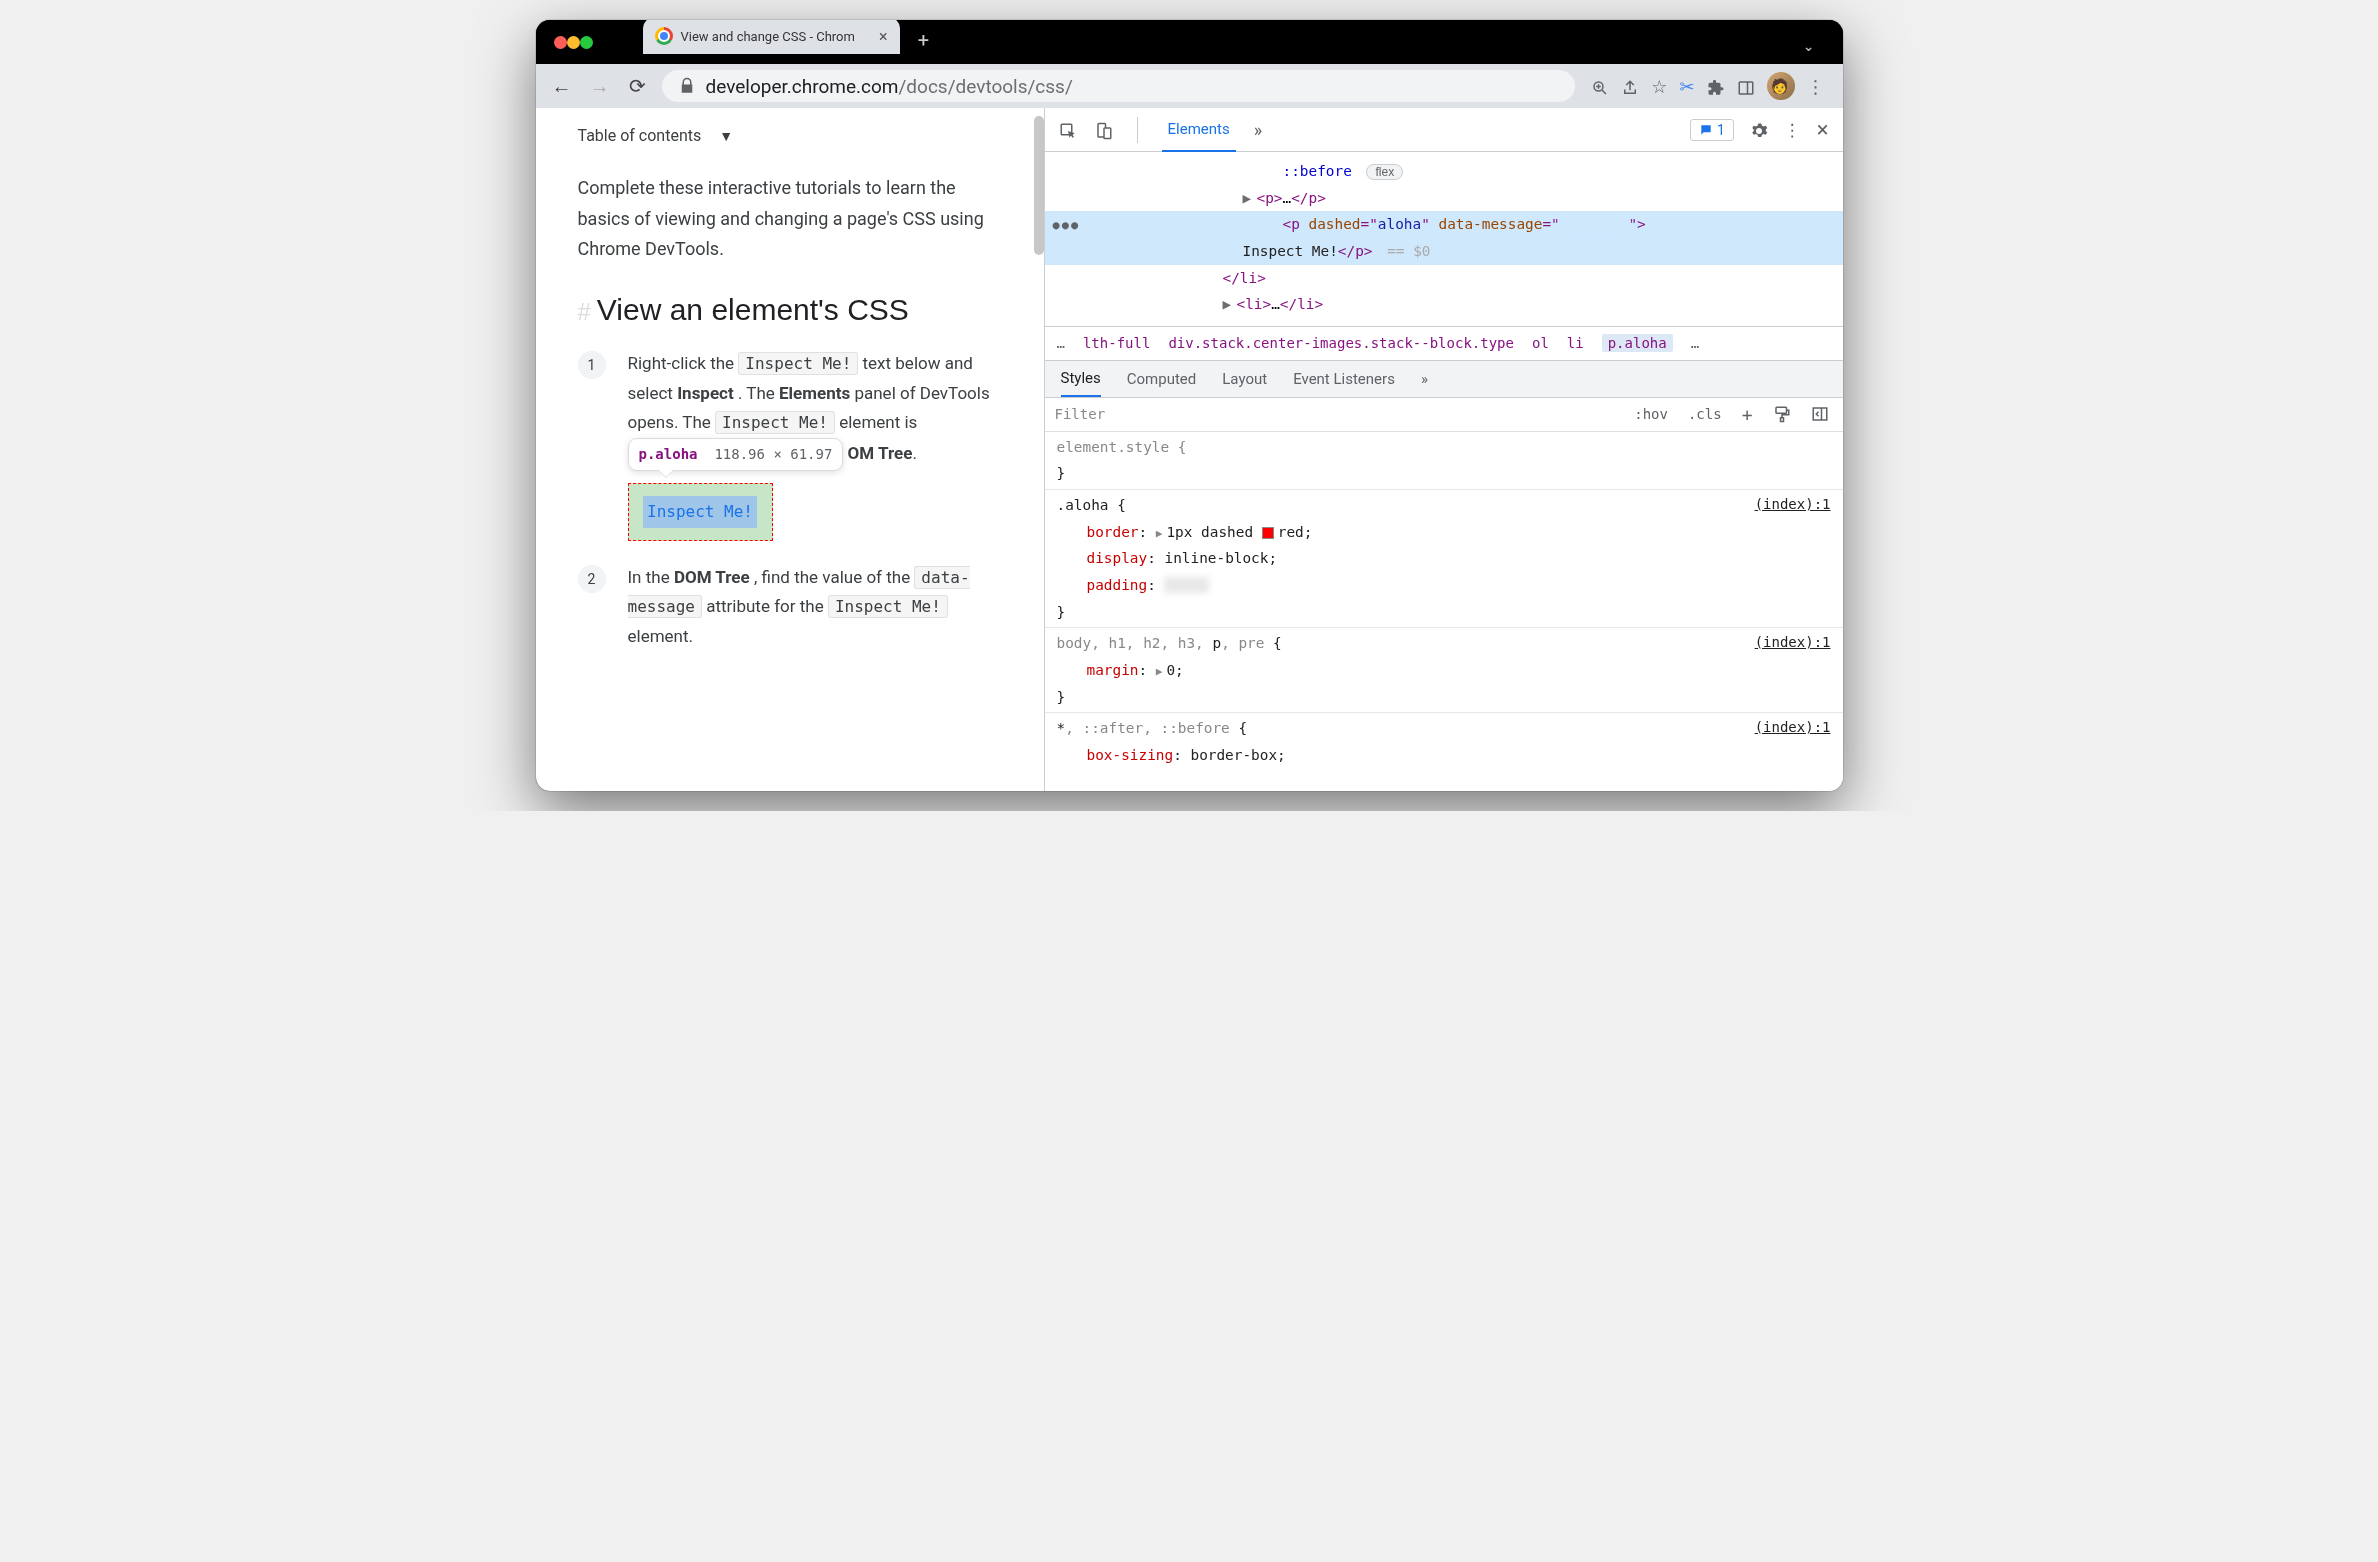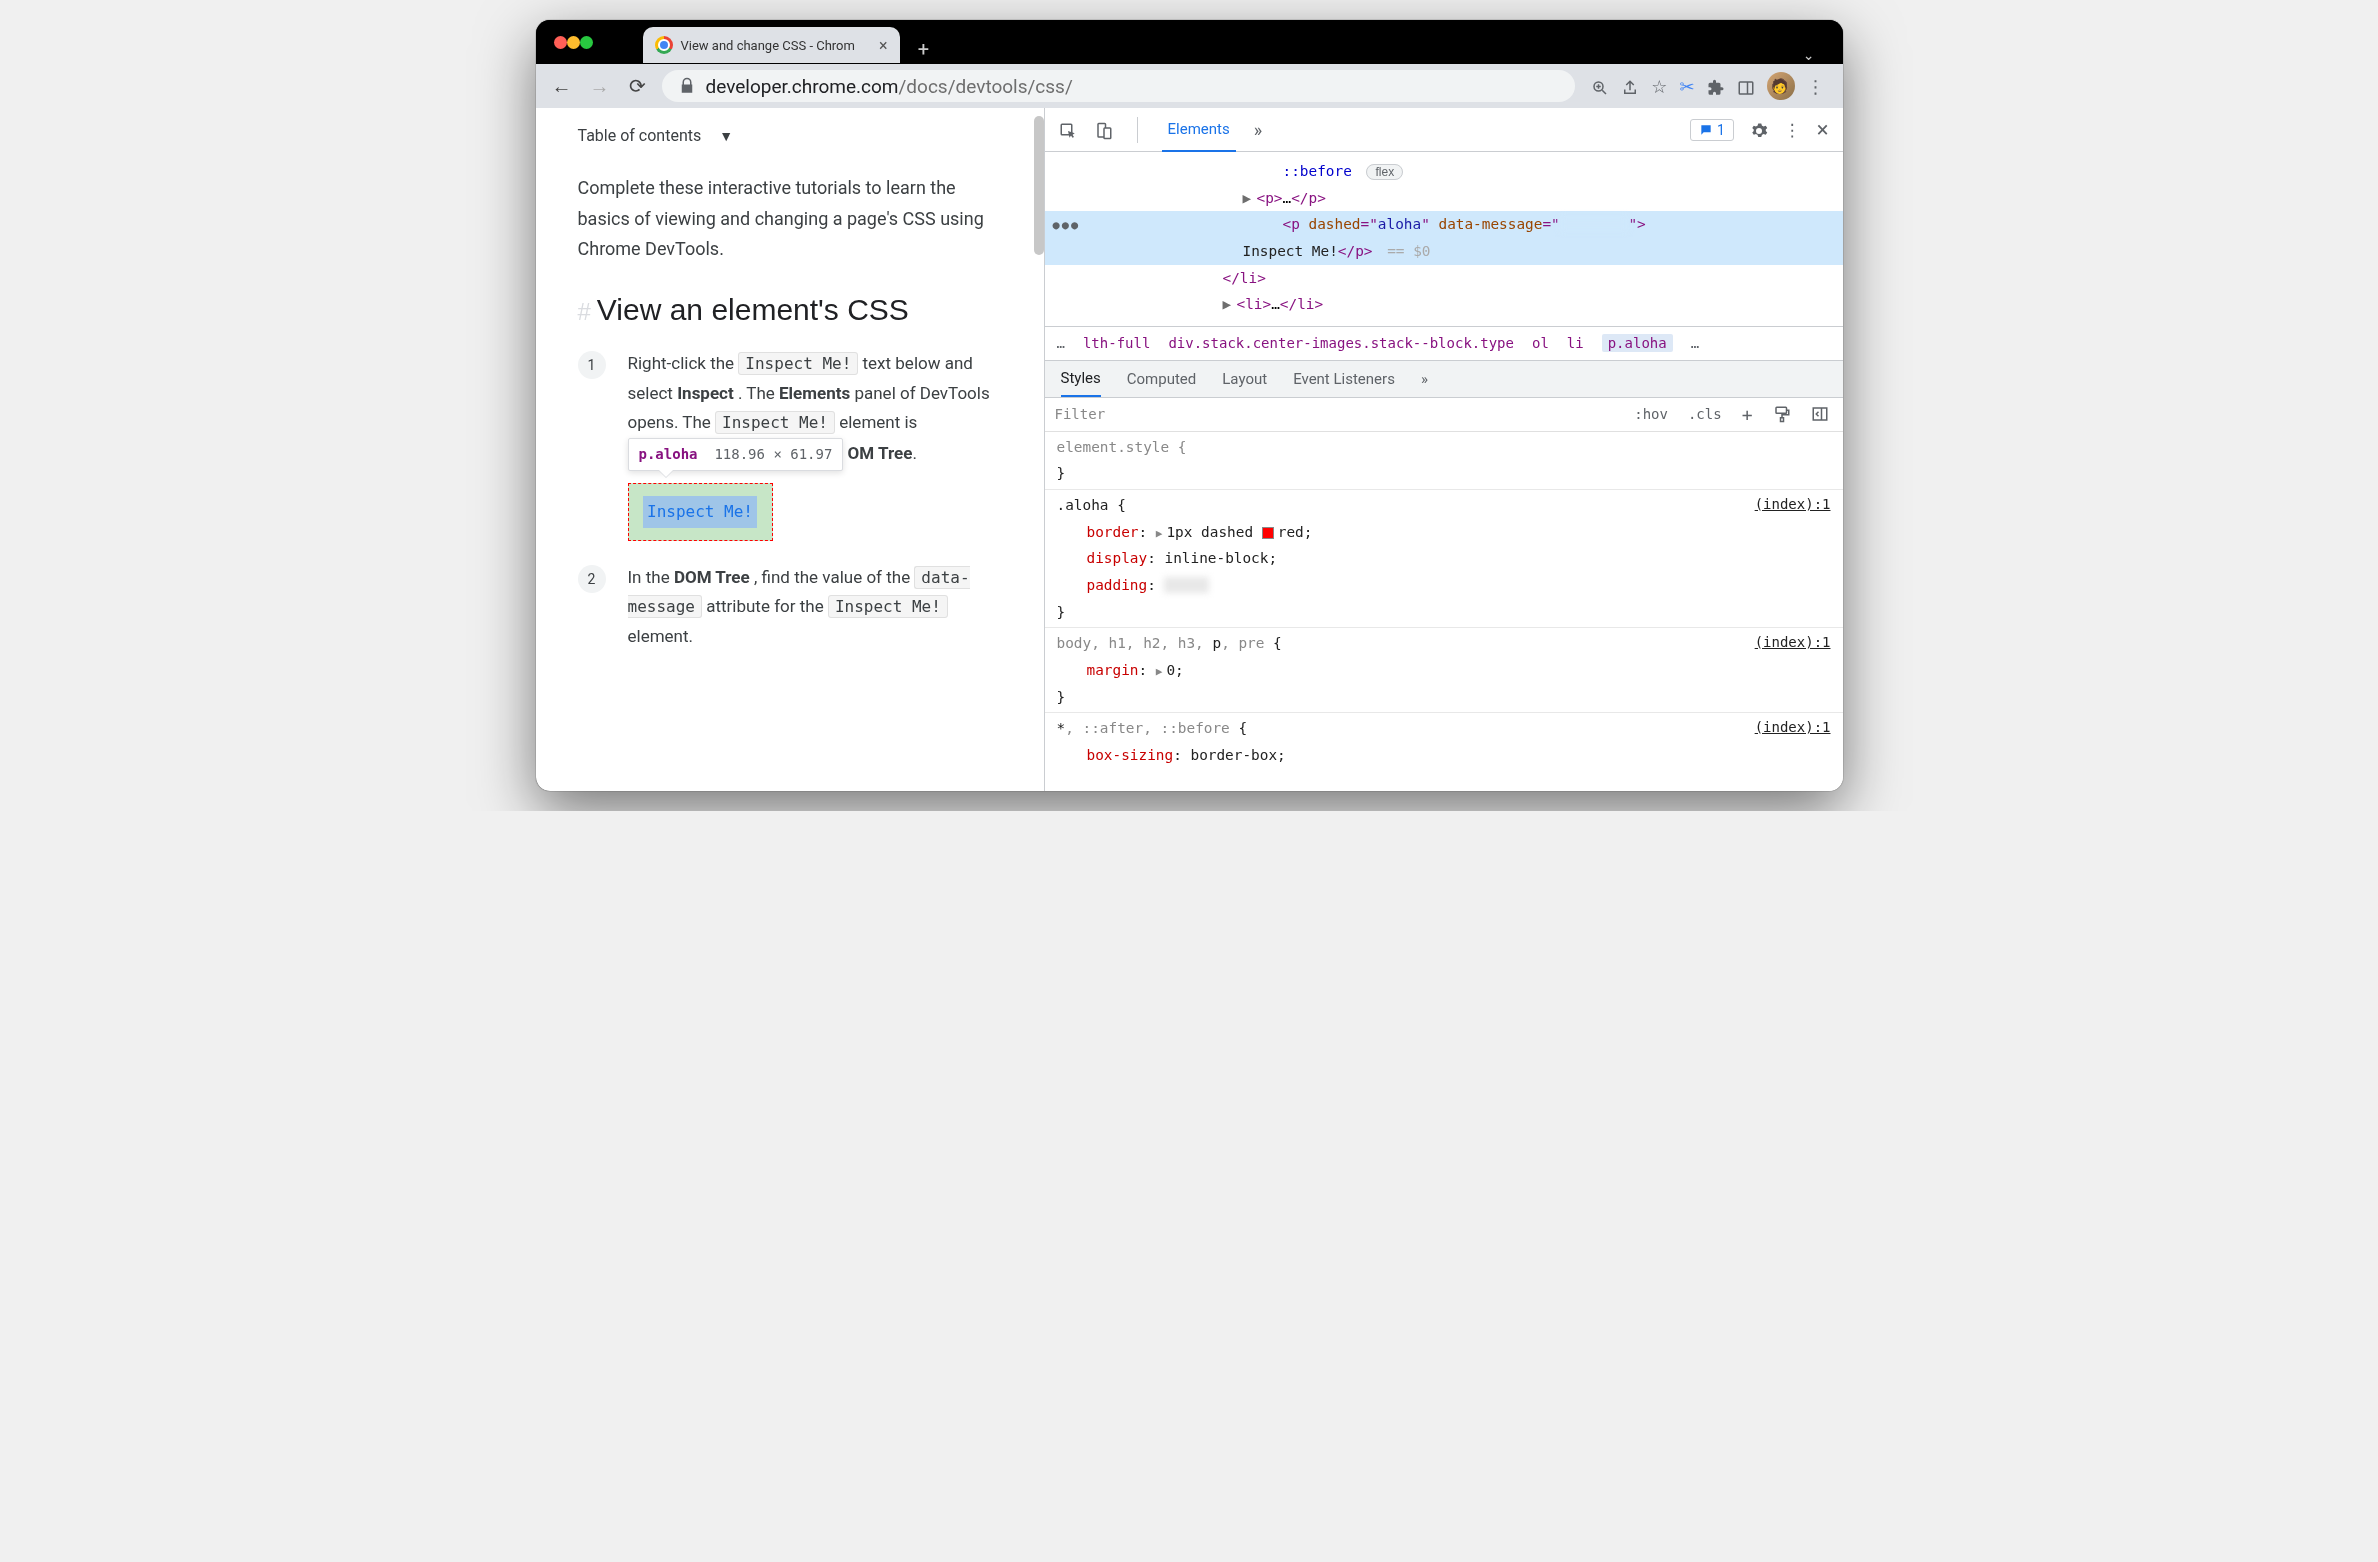--- a/index.html
+++ b/index.html
@@ -25,7 +25,7 @@
     background: #000;
     display: flex;
     align-items: center;
-    padding: 1px 18px;
+    padding: 10px 18px;
   }
   .traffic-light { width: 13px; height: 13px; border-radius: 50%; }
   .tl-red { background: #ff5f57; }

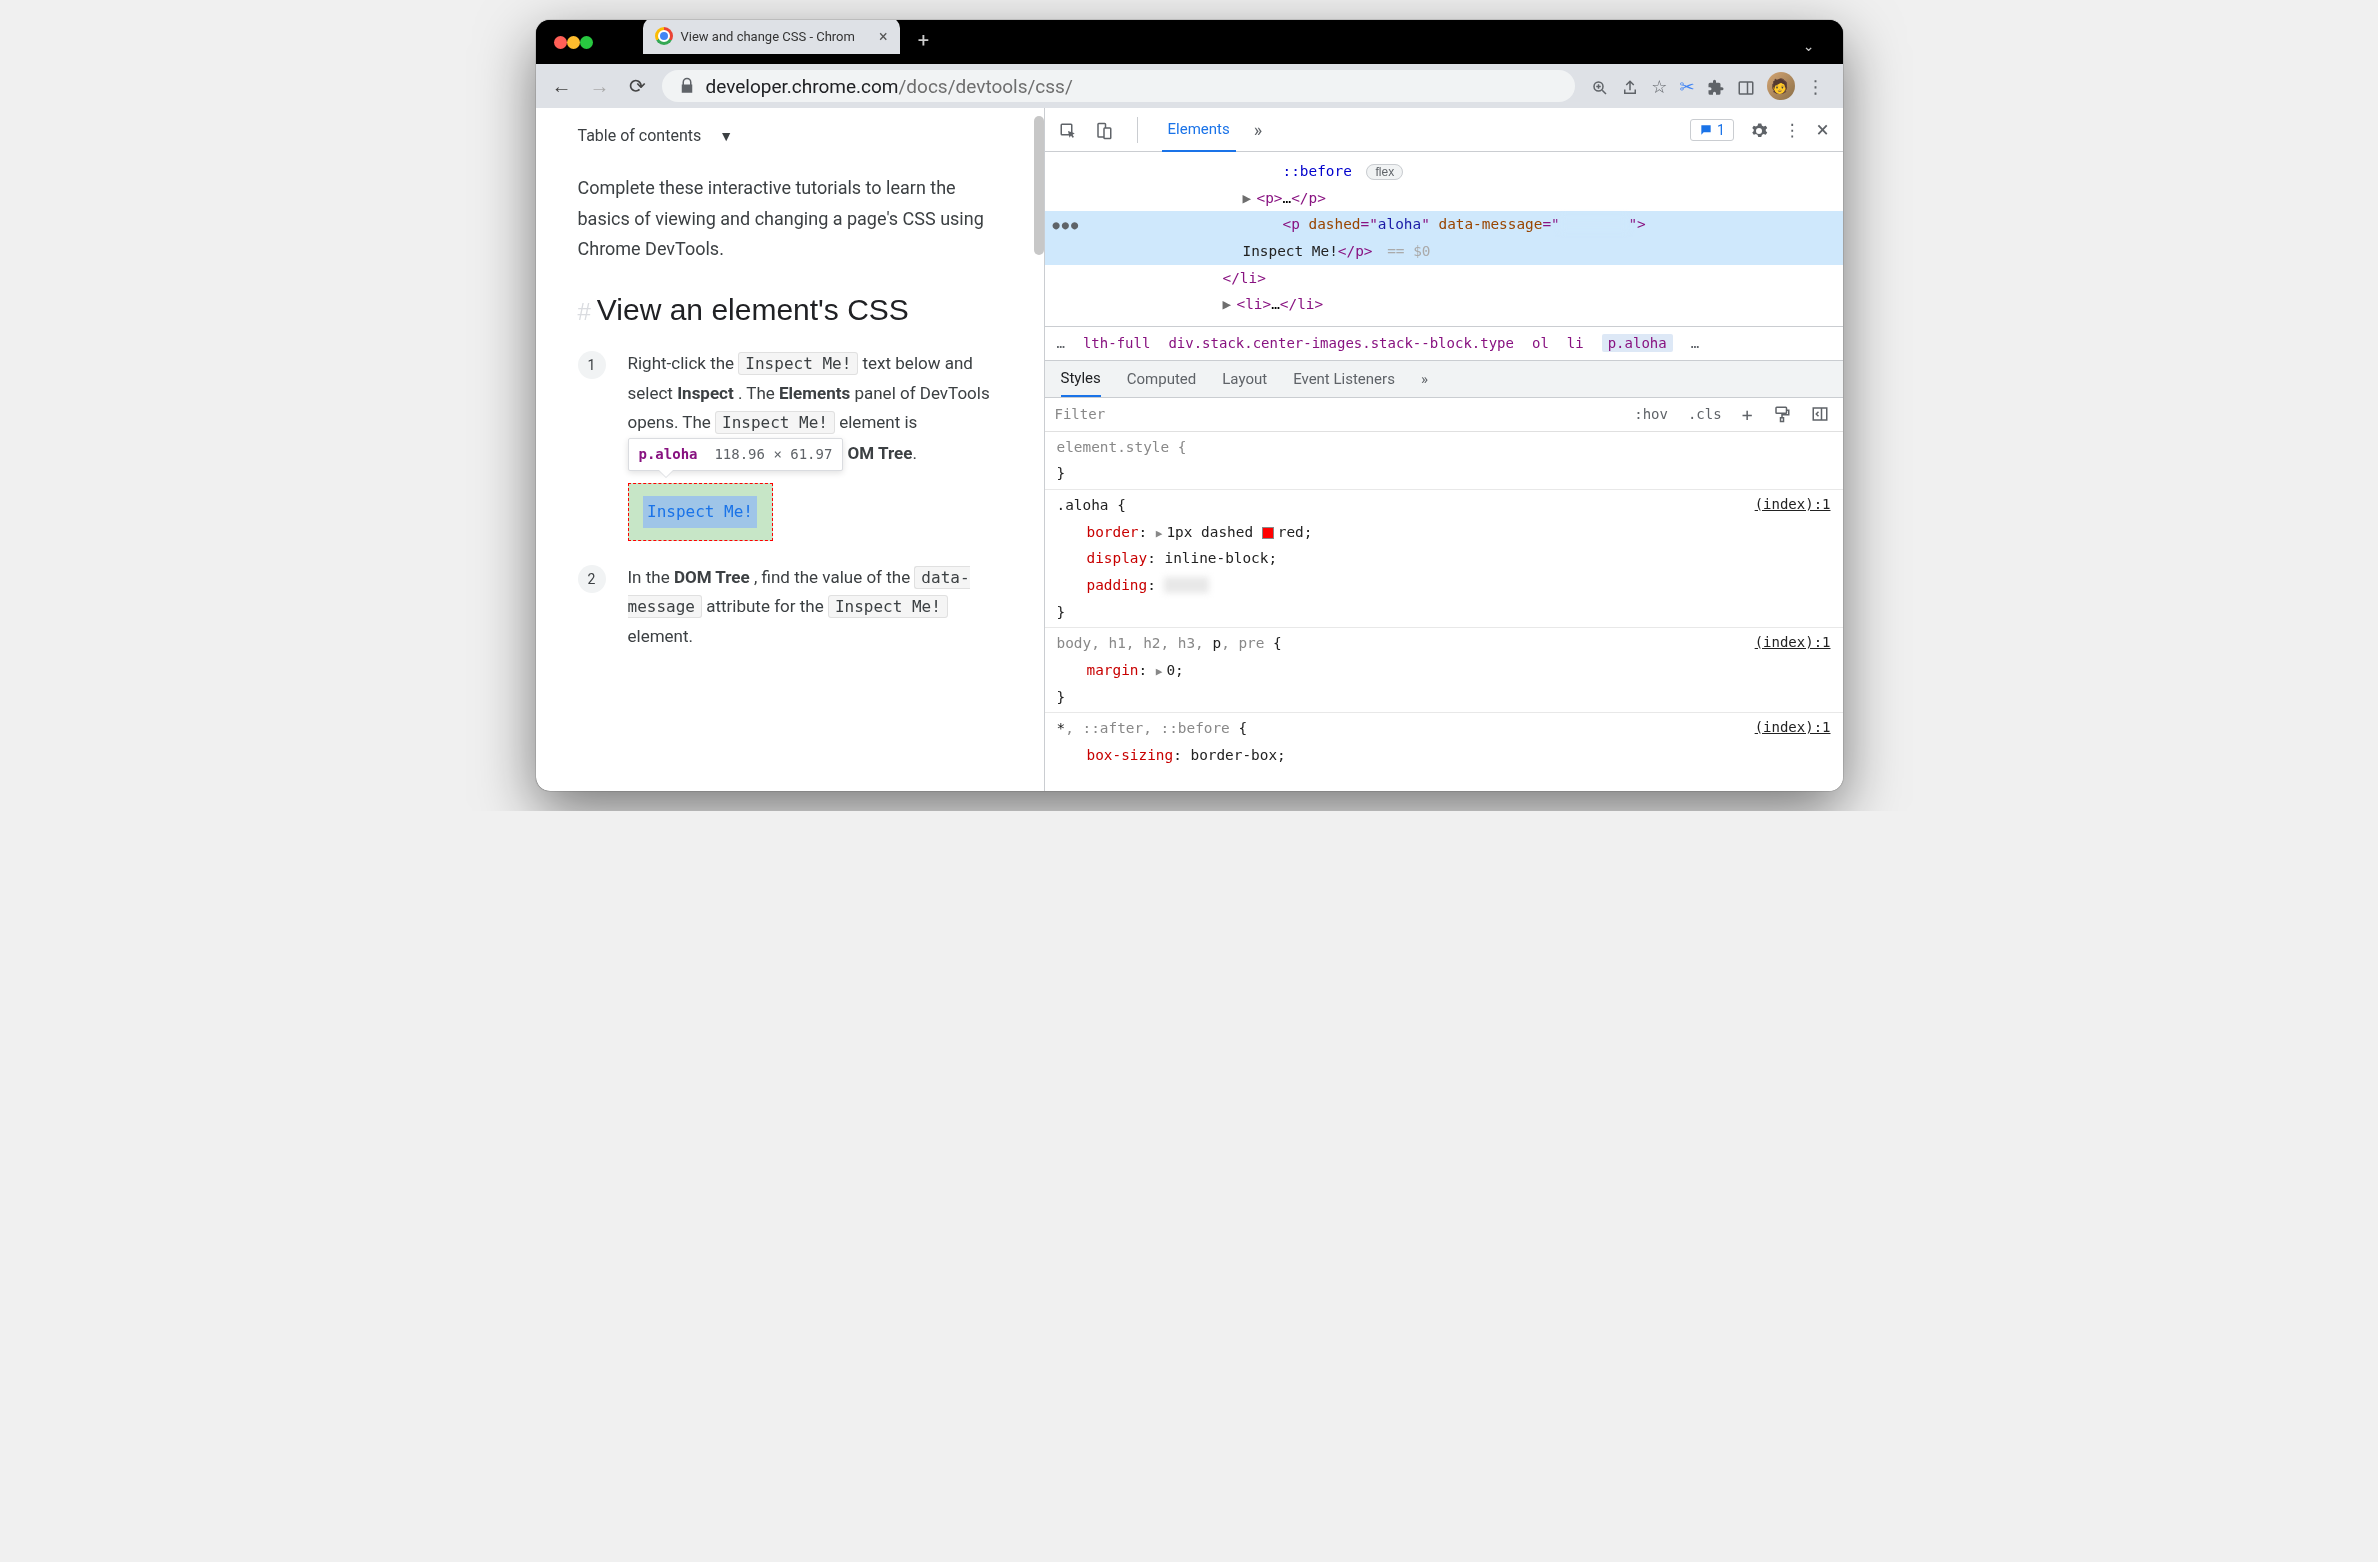--- a/index.html
+++ b/index.html
@@ -108,7 +108,7 @@
     position: absolute;
     background: #fff;
     border: 1px solid #dadce0;
-    border-radius: 2px;
+    border-radius: 9px;
     padding: 3px 10px;
     font-family: ui-monospace, Menlo, Monaco, monospace;
     font-size: 14px;

